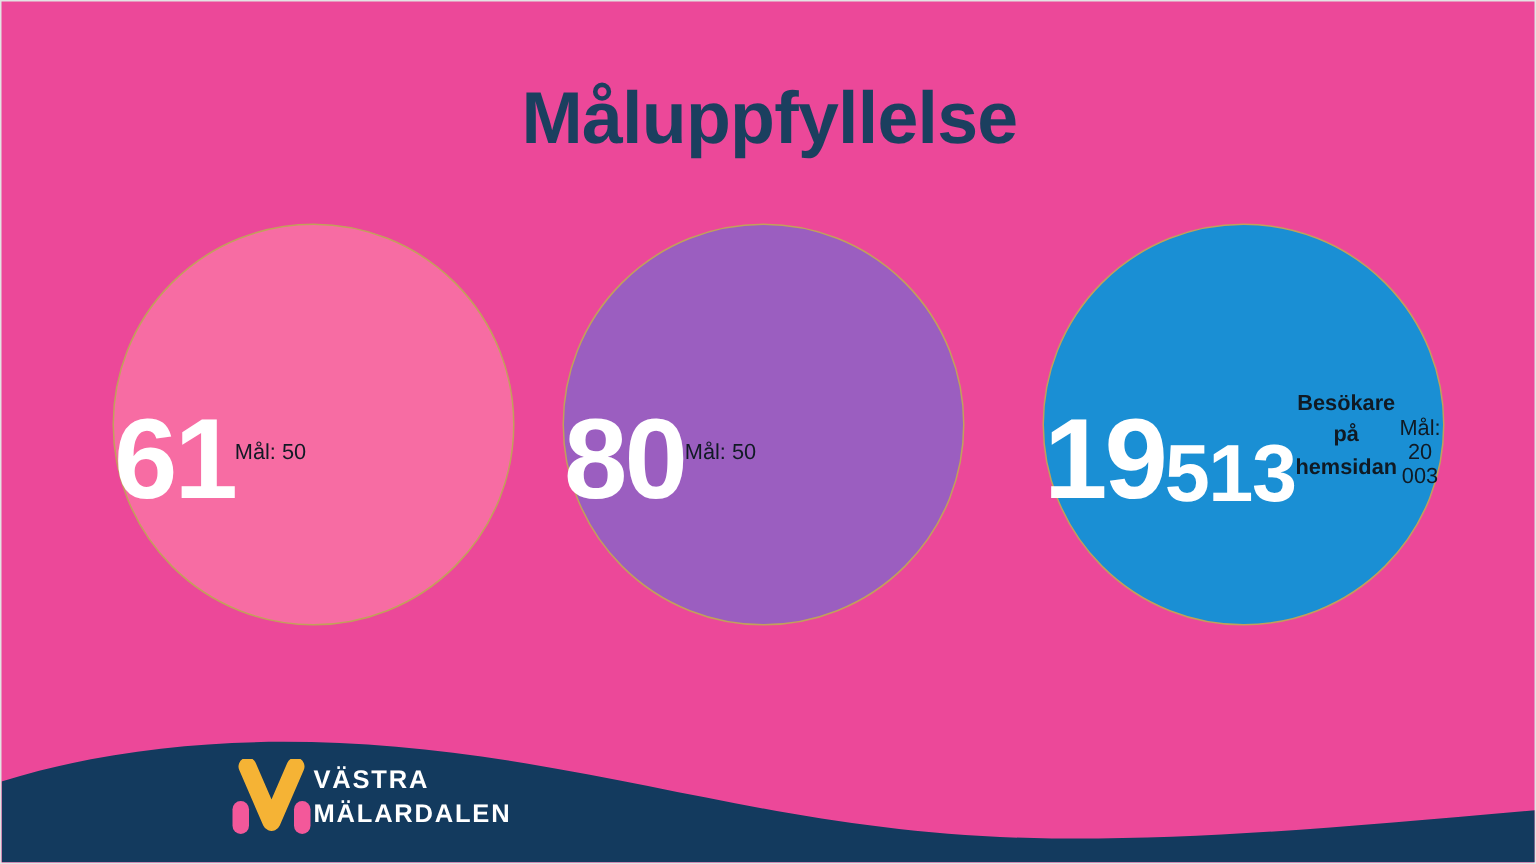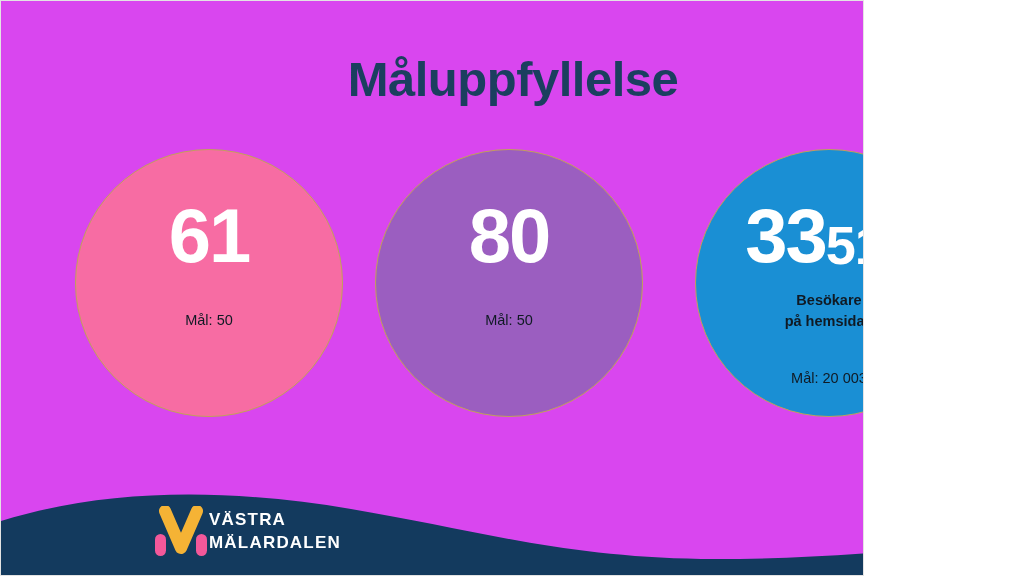--- a/index.html
+++ b/index.html
@@ -12,9 +12,9 @@
   }
   .slide {
     position: relative;
-    width: 864px;
+    width: 1024px;
     height: 576px;
-    background: #d946ef;
+    background: #ec4899;
     overflow: hidden;
     box-sizing: border-box;
     border: 1px solid #e3e3e3;

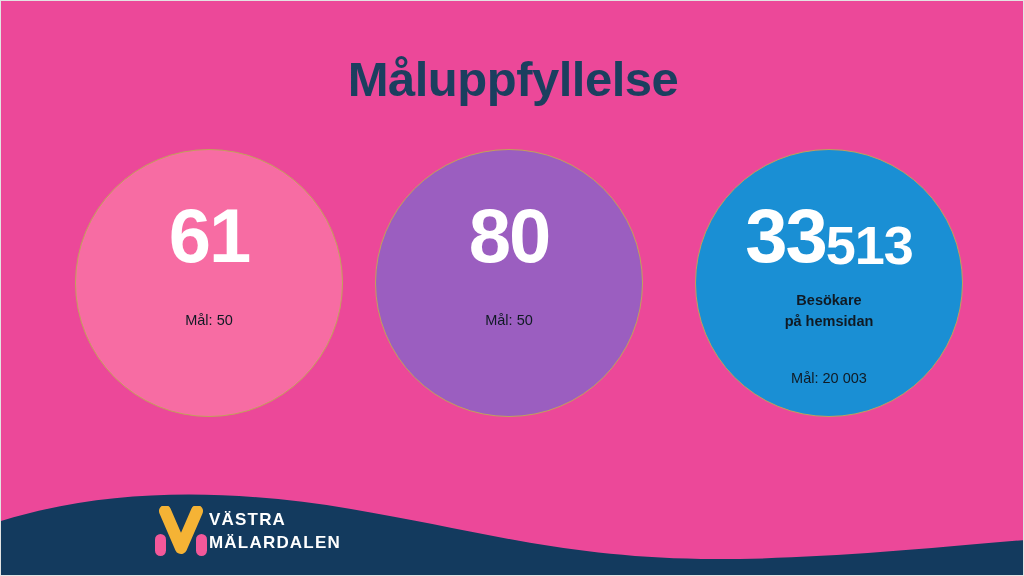--- a/index.html
+++ b/index.html
@@ -51,7 +51,6 @@
     box-sizing: border-box;
     border: 1.5px solid #c2a05a;
     display: flex;
-    flex-direction: column;
     align-items: center;
   }
   .kpi-circle.c1 { left: 74px;  background: #f76ca3; }

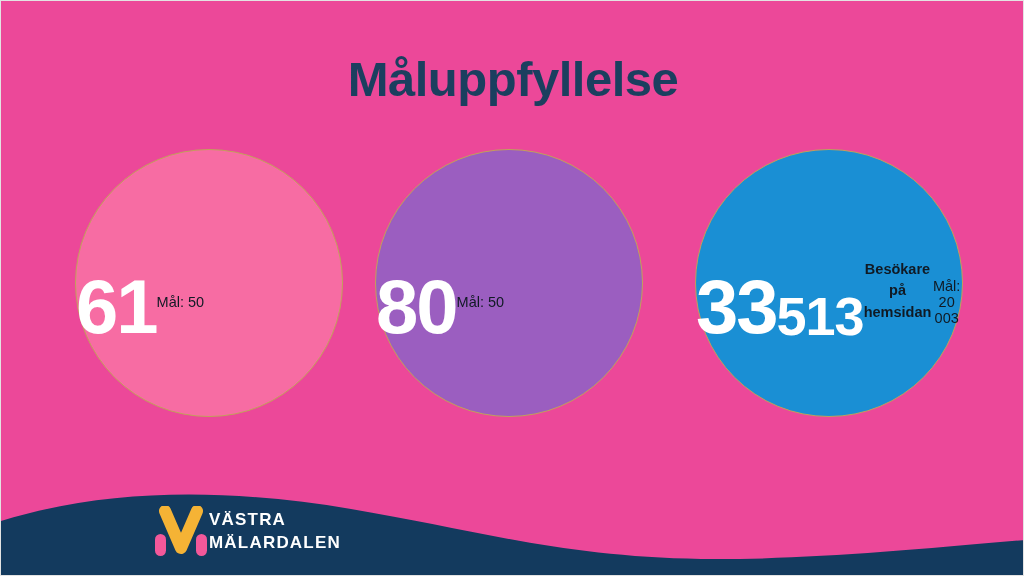--- a/index.html
+++ b/index.html
@@ -148,7 +148,7 @@
 
     <div class="kpi-circle c3">
       <div class="kpi-value">
-        <span class="primary">33</span>
+        <span class="primary">19</span>
         <span class="secondary">513</span>
       </div>
       <div class="kpi-label">Besökare

